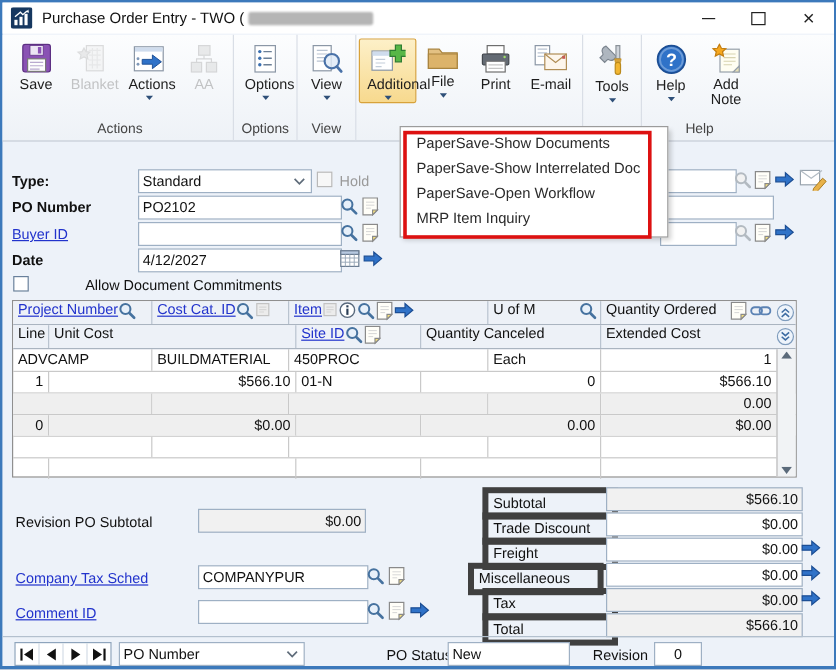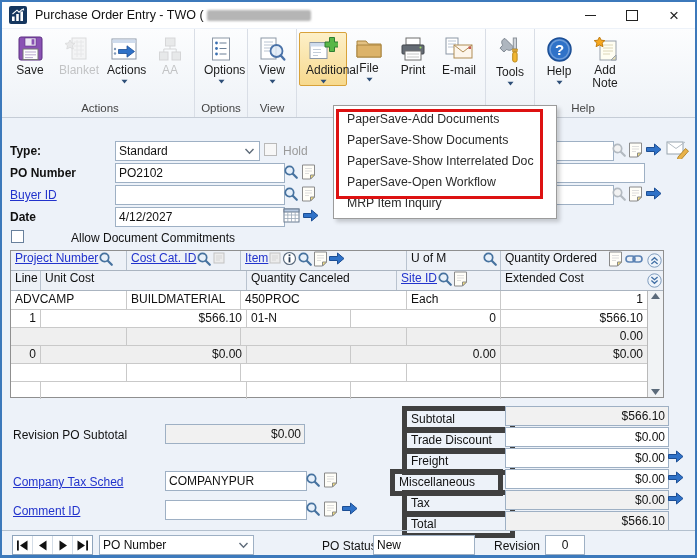--- a/index.html
+++ b/index.html
@@ -316,7 +316,6 @@
   </div>
 
   <div class="menu">
-    <div class="menu-item">PaperSave-Add Documents</div>
     <div class="menu-item">PaperSave-Show Documents</div>
     <div class="menu-item">PaperSave-Show Interrelated Doc</div>
     <div class="menu-item">PaperSave-Open Workflow</div>

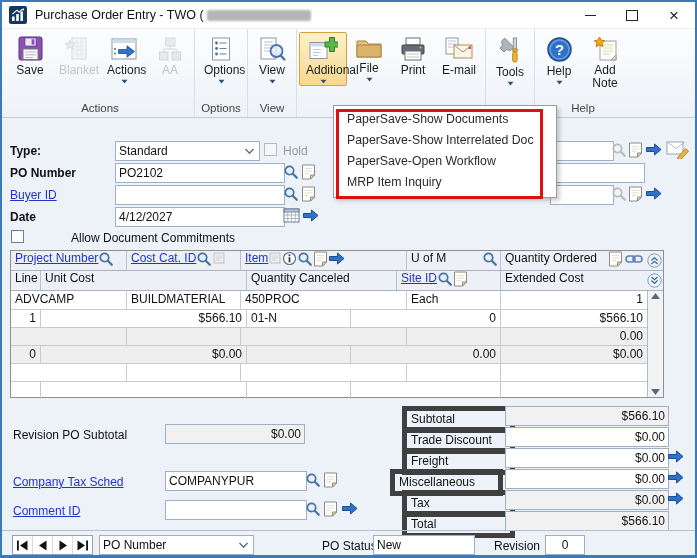--- a/index.html
+++ b/index.html
@@ -527,9 +527,6 @@
       <div class="hcell" style="width:206px;justify-content:space-between;padding-right:2px;">
         <span>Unit Cost</span>
       </div>
-      <div class="hcell" style="width:150px;">
-          <span>Quantity Canceled</span>
-        </div>
       <div class="hcell" style="width:104px;">
         <span class="link">Site ID</span>
         <span class="icon">
@@ -546,6 +543,9 @@
             </svg>
           </span>
       </div>
+      <div class="hcell" style="width:150px;">
+          <span>Quantity Canceled</span>
+        </div>
       <div class="hcell" style="flex:1;border-right:none;">
           <span>Extended Cost</span>
         </div>

